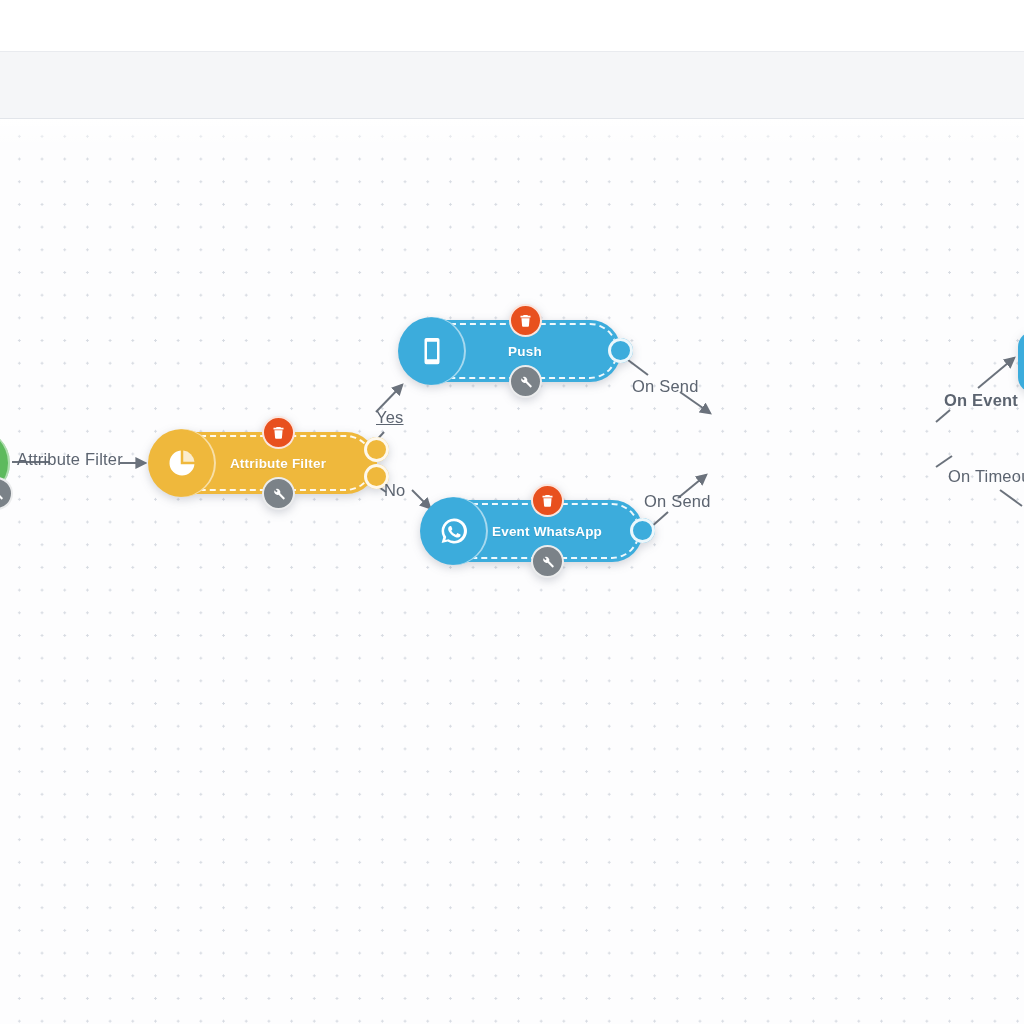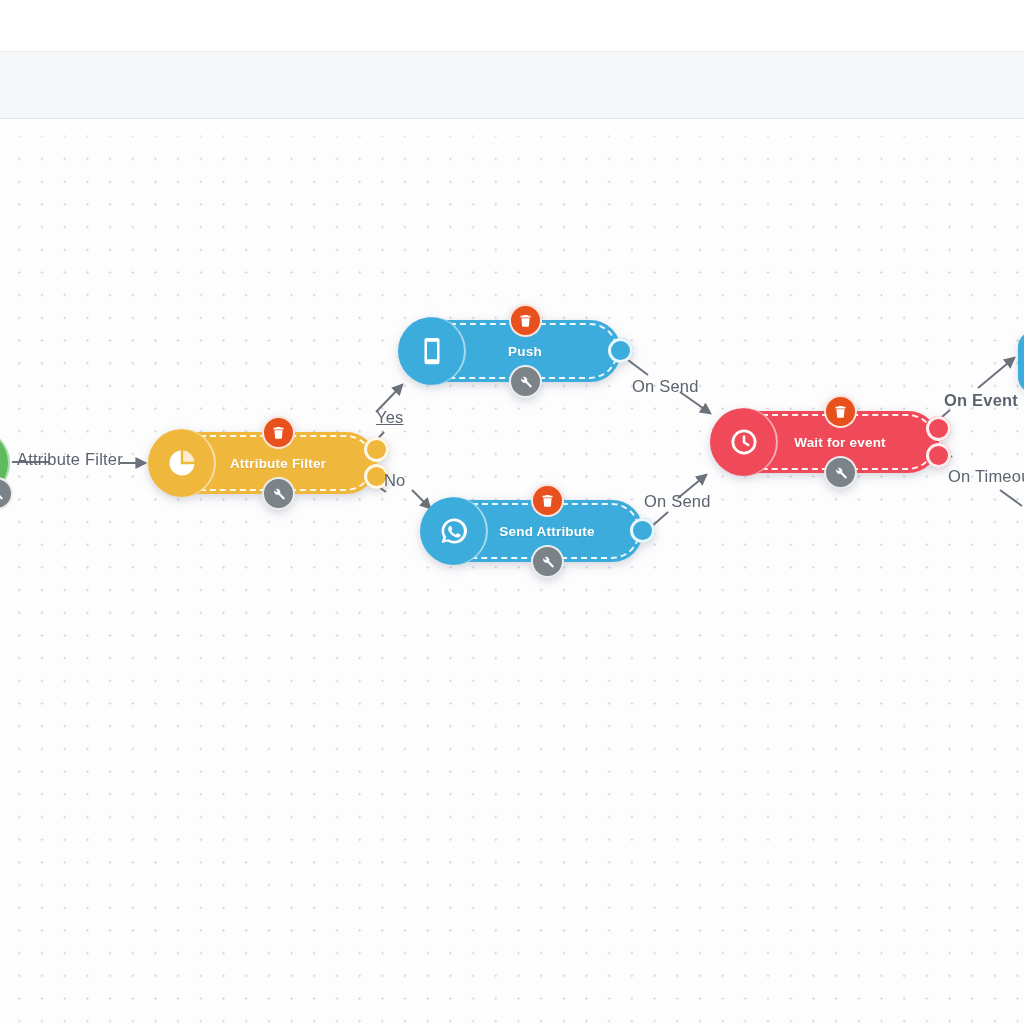--- a/index.html
+++ b/index.html
@@ -402,28 +402,6 @@
     </div>
   </div>
 
-  <div class="node" id="node-wait">
-    <div class="node-body">
-      <div class="node-icon">
-        <svg viewBox="0 0 24 24">
-          <path d="M12 2a10 10 0 1 0 0 20 10 10 0 0 0 0-20zm0 2.2a7.8 7.8 0 1 1 0 15.6 7.8 7.8 0 0 1 0-15.6zm-1 2.6v6l4.6 2.8 1-1.7-3.6-2.2V6.8H11z"></path>
-        </svg>
-      </div>
-      <span class="node-label">Wait for event</span>
-      <div class="port port-top"></div>
-      <div class="port port-bottom"></div>
-    </div>
-    <div class="badge badge-delete">
-      <svg viewBox="0 0 24 24">
-        <path d="M9 3h6l1 1.5h4V7H4V4.5h4L9 3zM5.5 8.5h13l-1 12a1.5 1.5 0 0 1-1.5 1.4H8a1.5 1.5 0 0 1-1.5-1.4l-1-12z"></path>
-      </svg>
-    </div>
-    <div class="badge badge-config">
-      <svg viewBox="0 0 24 24">
-        <path d="M21.7 18.6l-7-7a5.5 5.5 0 0 0-7.2-6.9l3.2 3.2-2.1 2.1-3.2-3.2a5.5 5.5 0 0 0 6.9 7.2l7 7a1.3 1.3 0 0 0 1.8 0l.6-.6a1.3 1.3 0 0 0 0-1.8z"></path>
-      </svg>
-    </div>
-  </div>
 
   <div id="node-right-edge"></div>
 

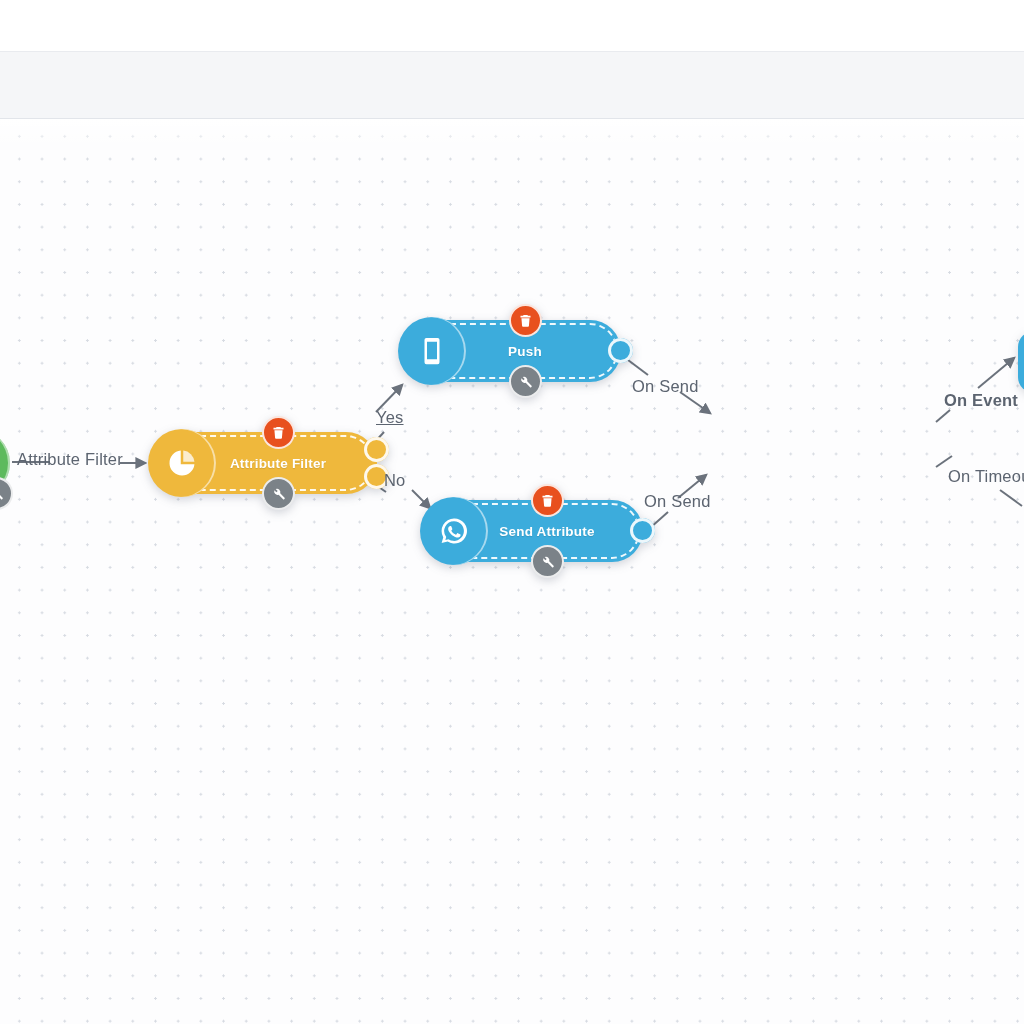--- a/index.html
+++ b/index.html
@@ -254,7 +254,7 @@
   }
   #lbl-attribute-filter { left: 17px; top: 450px; }
   #lbl-yes  { left: 376px; top: 408px; text-decoration: underline; }
-  #lbl-no   { left: 384px; top: 471px; }
+  #lbl-no   { left: 384px; top: 481px; }
   #lbl-onsend-push { left: 632px; top: 377px; }
   #lbl-onsend-wa   { left: 644px; top: 492px; }
   #lbl-onevent     { left: 944px; top: 391px; font-weight: bold; }

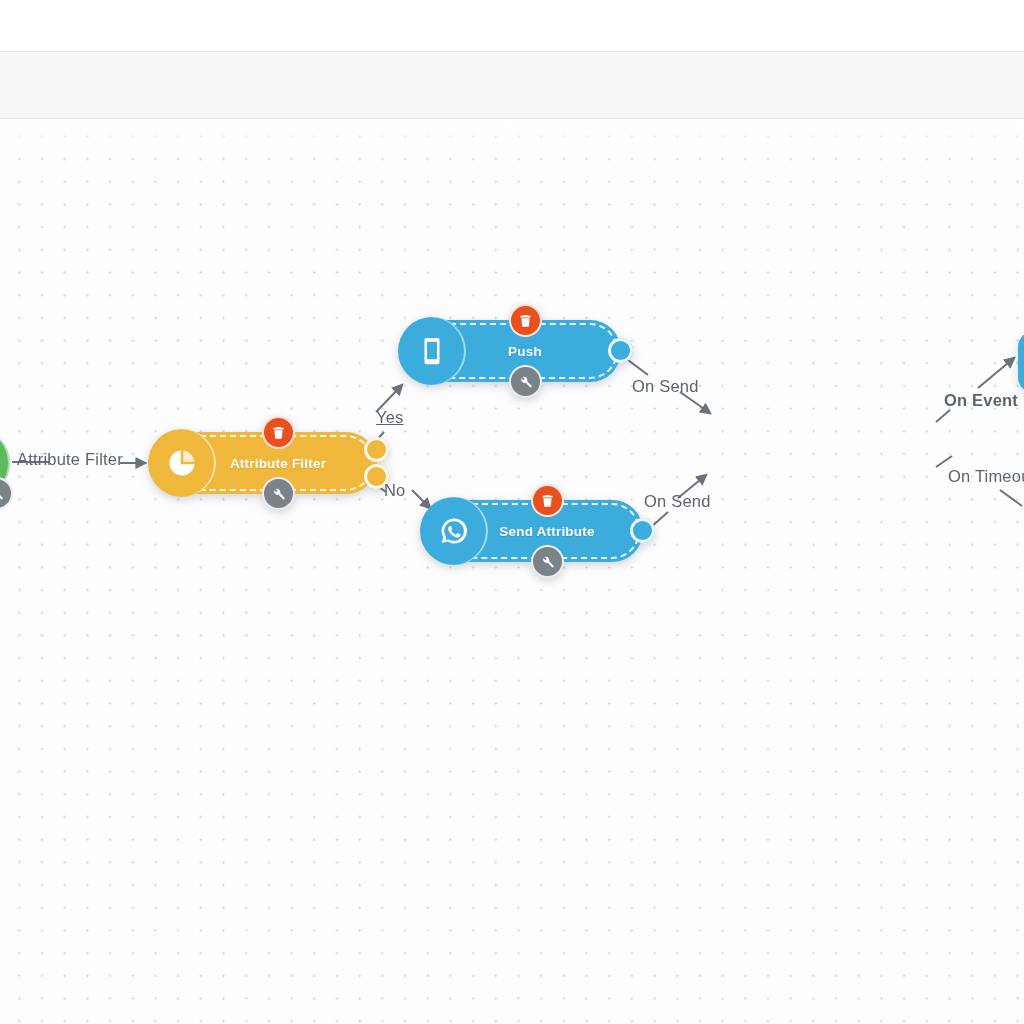--- a/index.html
+++ b/index.html
@@ -387,7 +387,7 @@
           <path d="M12 2a10 10 0 0 0-8.6 15l-1.3 4.6 4.8-1.25A10 10 0 1 0 12 2zm0 2.1a7.9 7.9 0 1 1-4.1 14.65l-.3-.18-2.5.66.67-2.43-.2-.32A7.9 7.9 0 0 1 12 4.1zm-3.2 4c-.16 0-.42.06-.64.3-.22.24-.84.82-.84 2s.86 2.32.98 2.48c.12.16 1.7 2.7 4.2 3.68 2.08.82 2.5.66 2.95.62.45-.04 1.46-.6 1.66-1.17.2-.58.2-1.07.14-1.17-.06-.1-.22-.16-.46-.28-.24-.12-1.46-.72-1.68-.8-.22-.08-.38-.12-.54.12-.16.24-.62.8-.76.96-.14.16-.28.18-.52.06-.24-.12-1.04-.38-1.98-1.22-.73-.65-1.22-1.46-1.36-1.7-.14-.24-.02-.37.1-.49.11-.11.24-.28.36-.42.12-.14.16-.24.24-.4.08-.16.04-.3-.02-.42-.06-.12-.54-1.33-.74-1.82-.2-.48-.4-.41-.54-.42h-.45z"></path>
         </svg>
       </div>
-      <span class="node-label">Send Attribute</span>
+      <span class="node-label">Event WhatsApp</span>
       <div class="port port-single"></div>
     </div>
     <div class="badge badge-delete">

